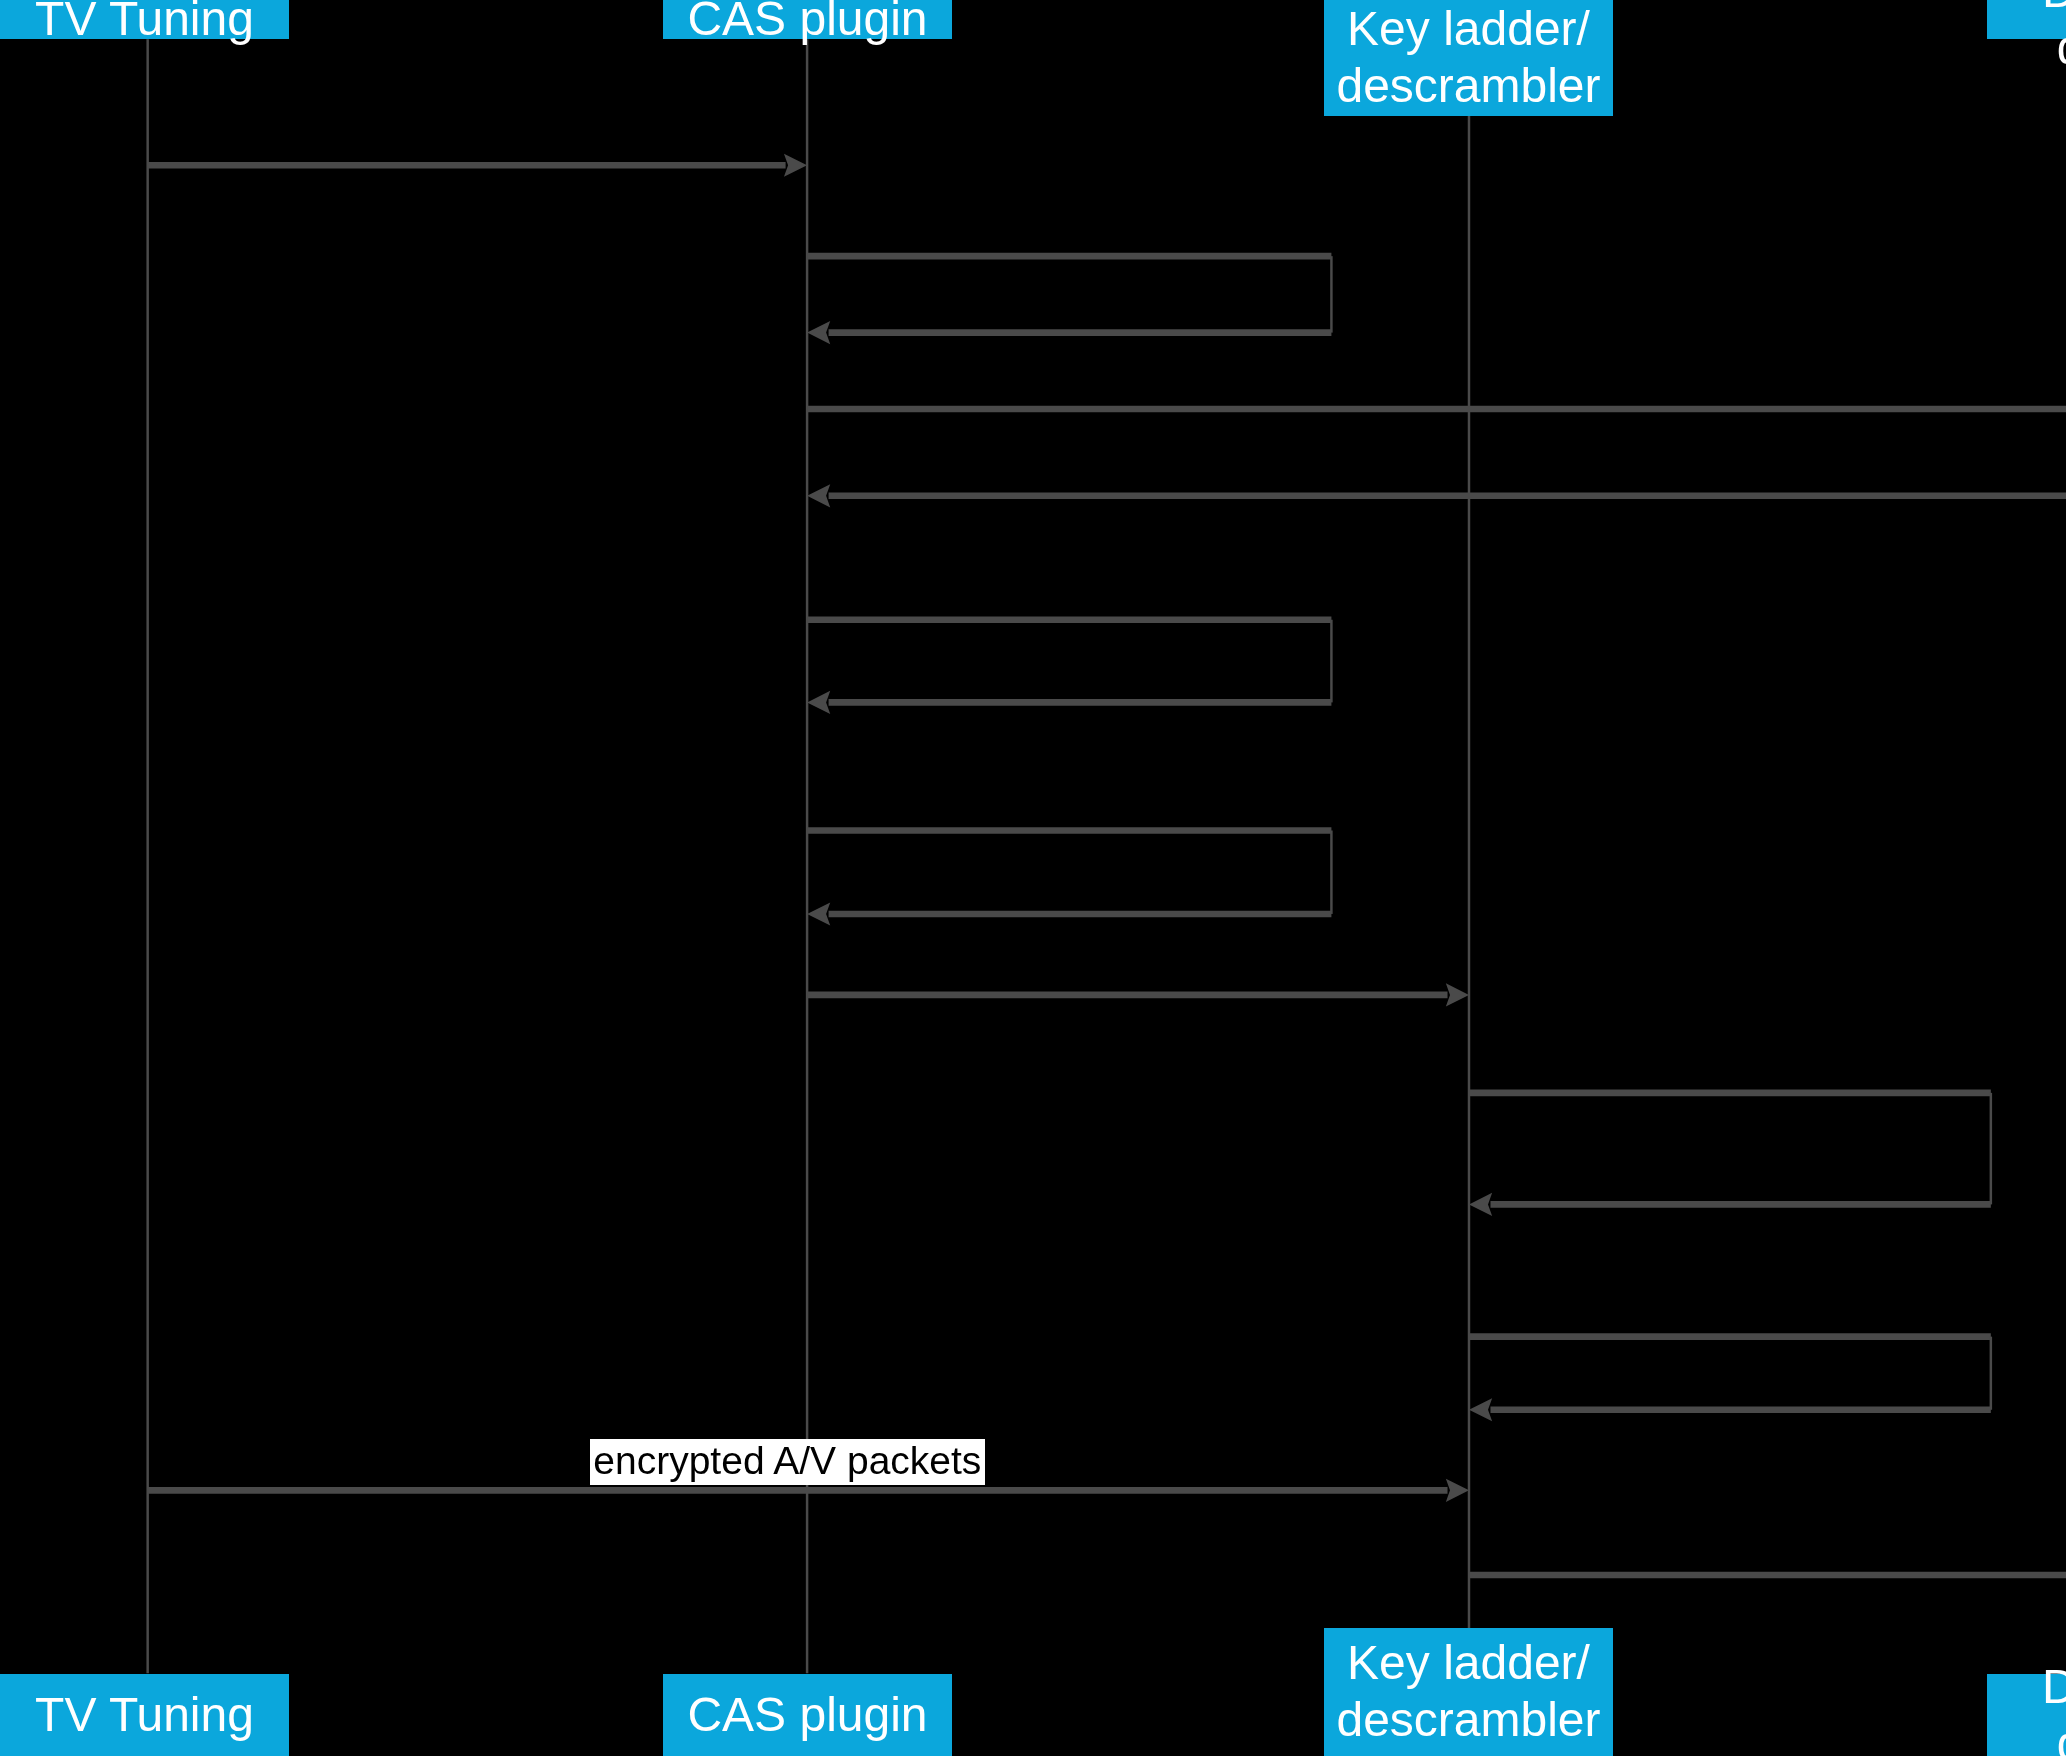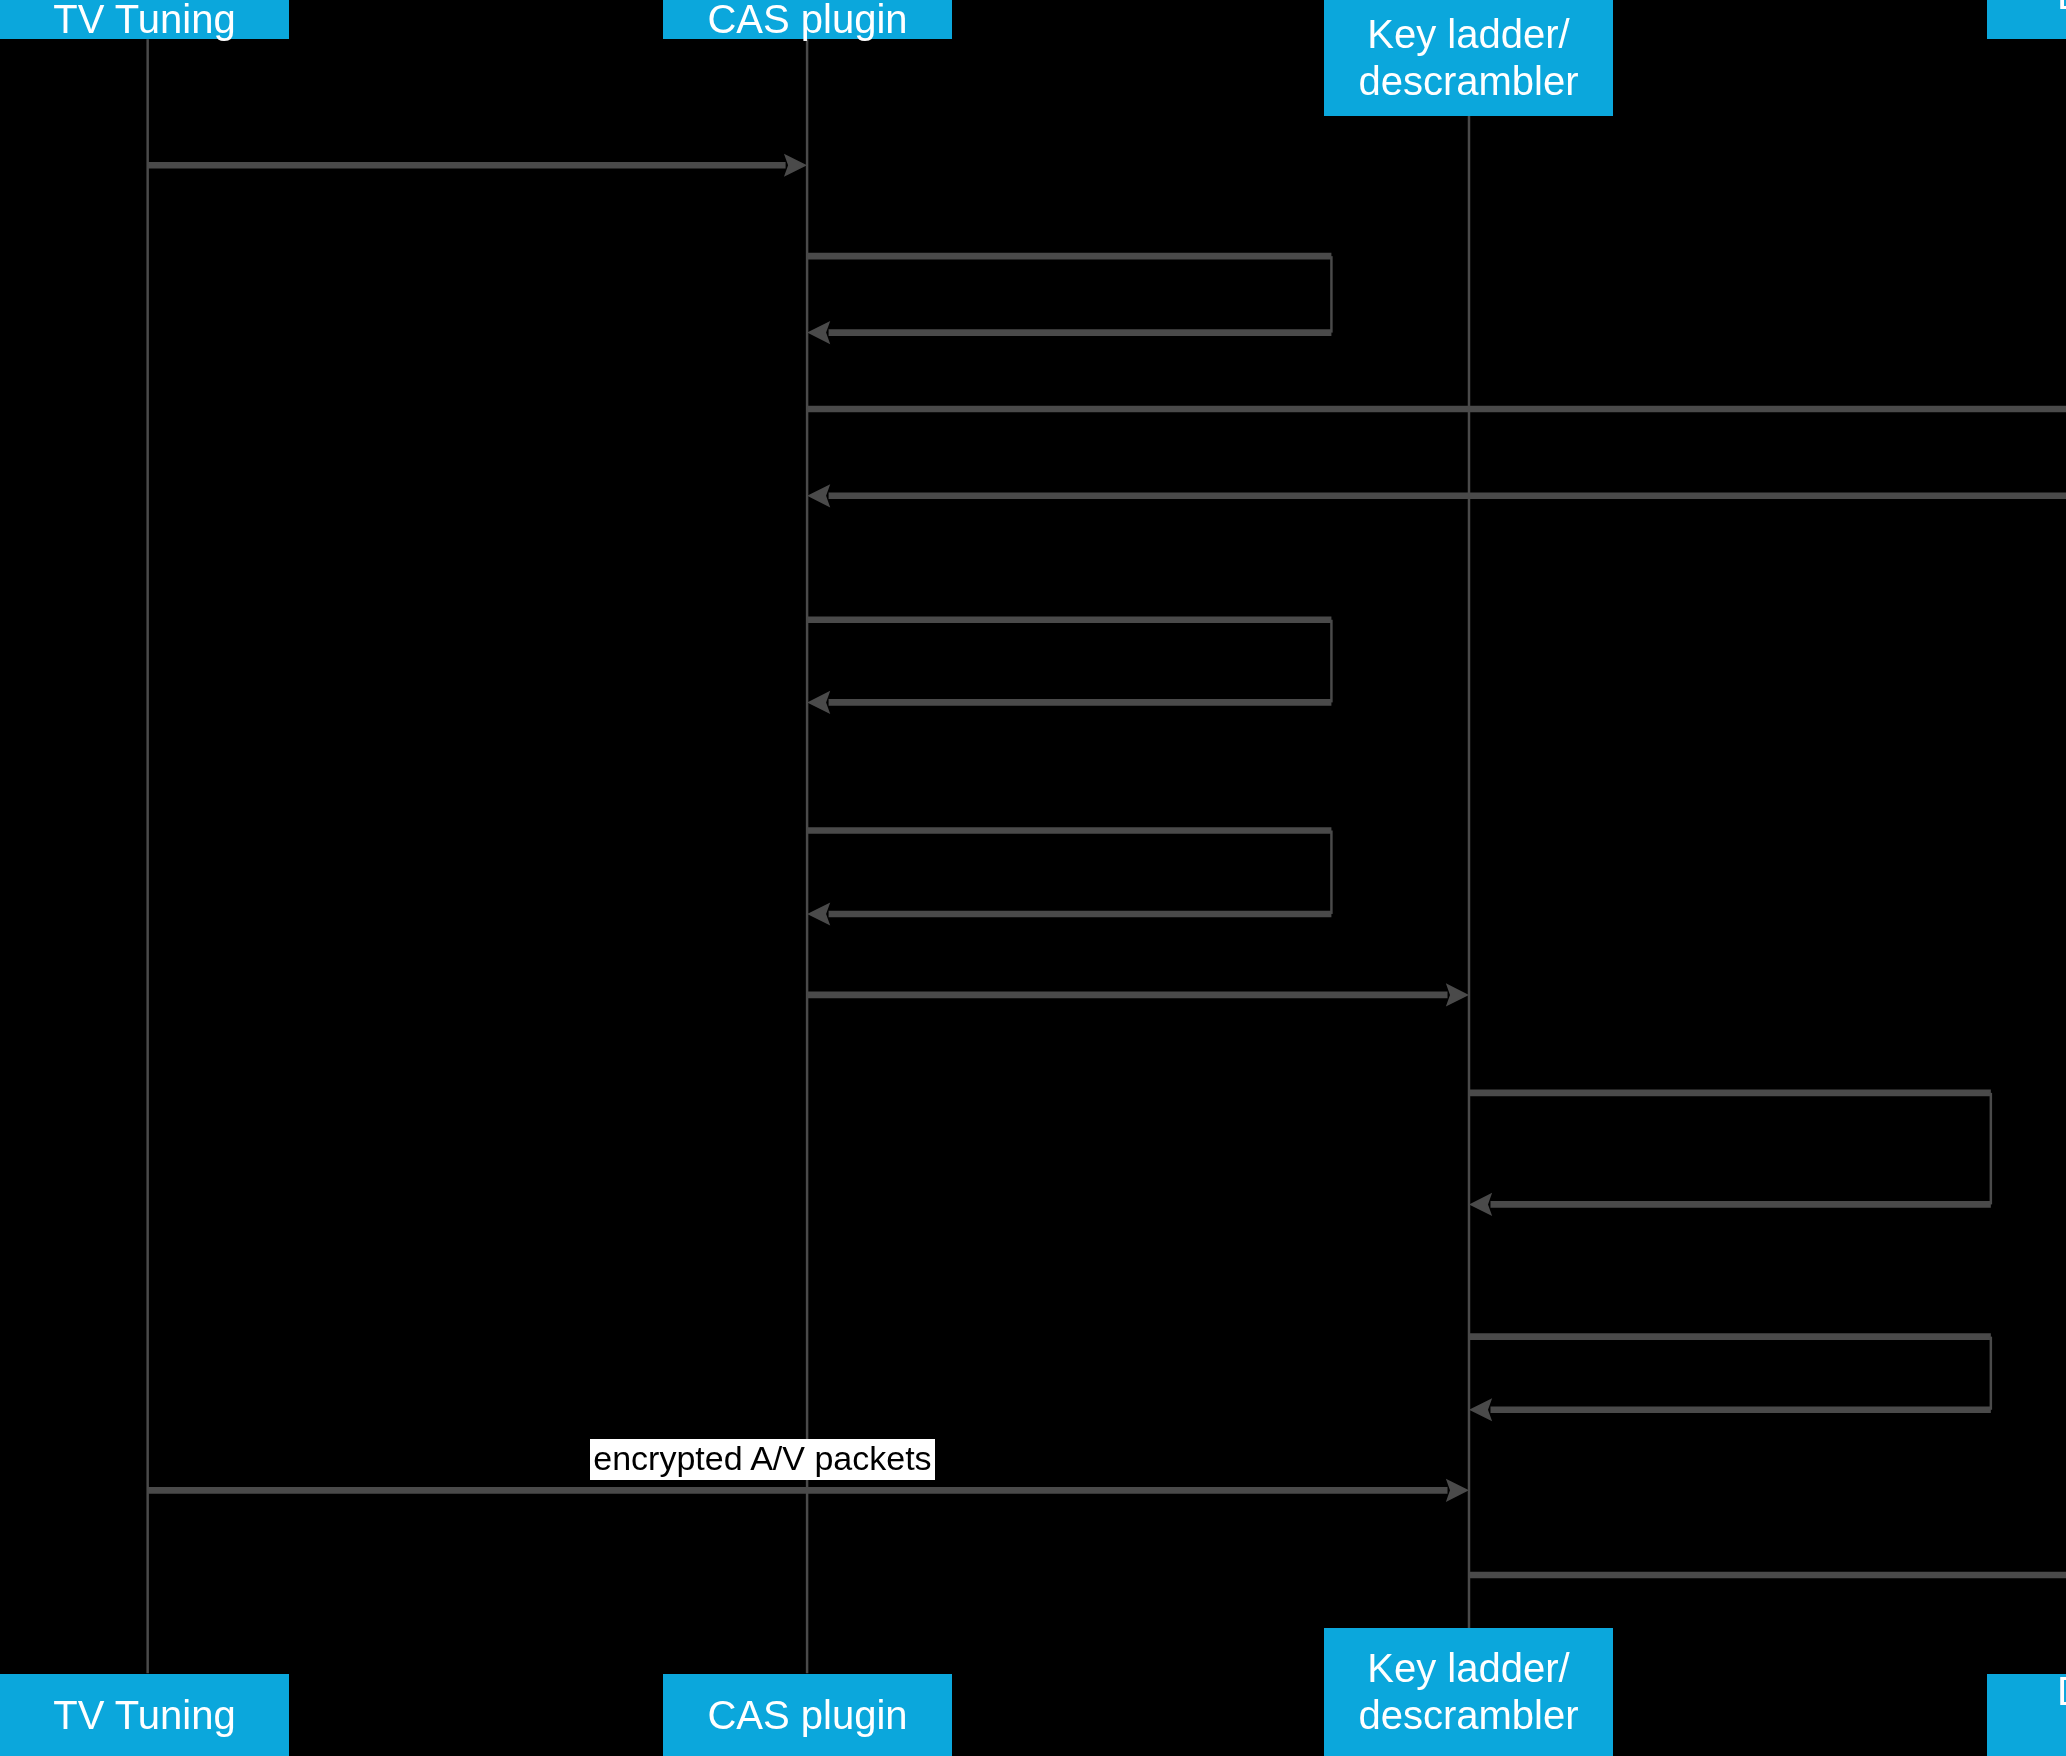--- a/index.html
+++ b/index.html
@@ -32,7 +32,7 @@
     text-align: center;
     color: #FFFFFF;
     font-family: "Liberation Sans", sans-serif;
-    font-size: 40px;
+    font-size: 48px;
     line-height: 1.18;
     font-weight: normal;
     letter-spacing: 0px;

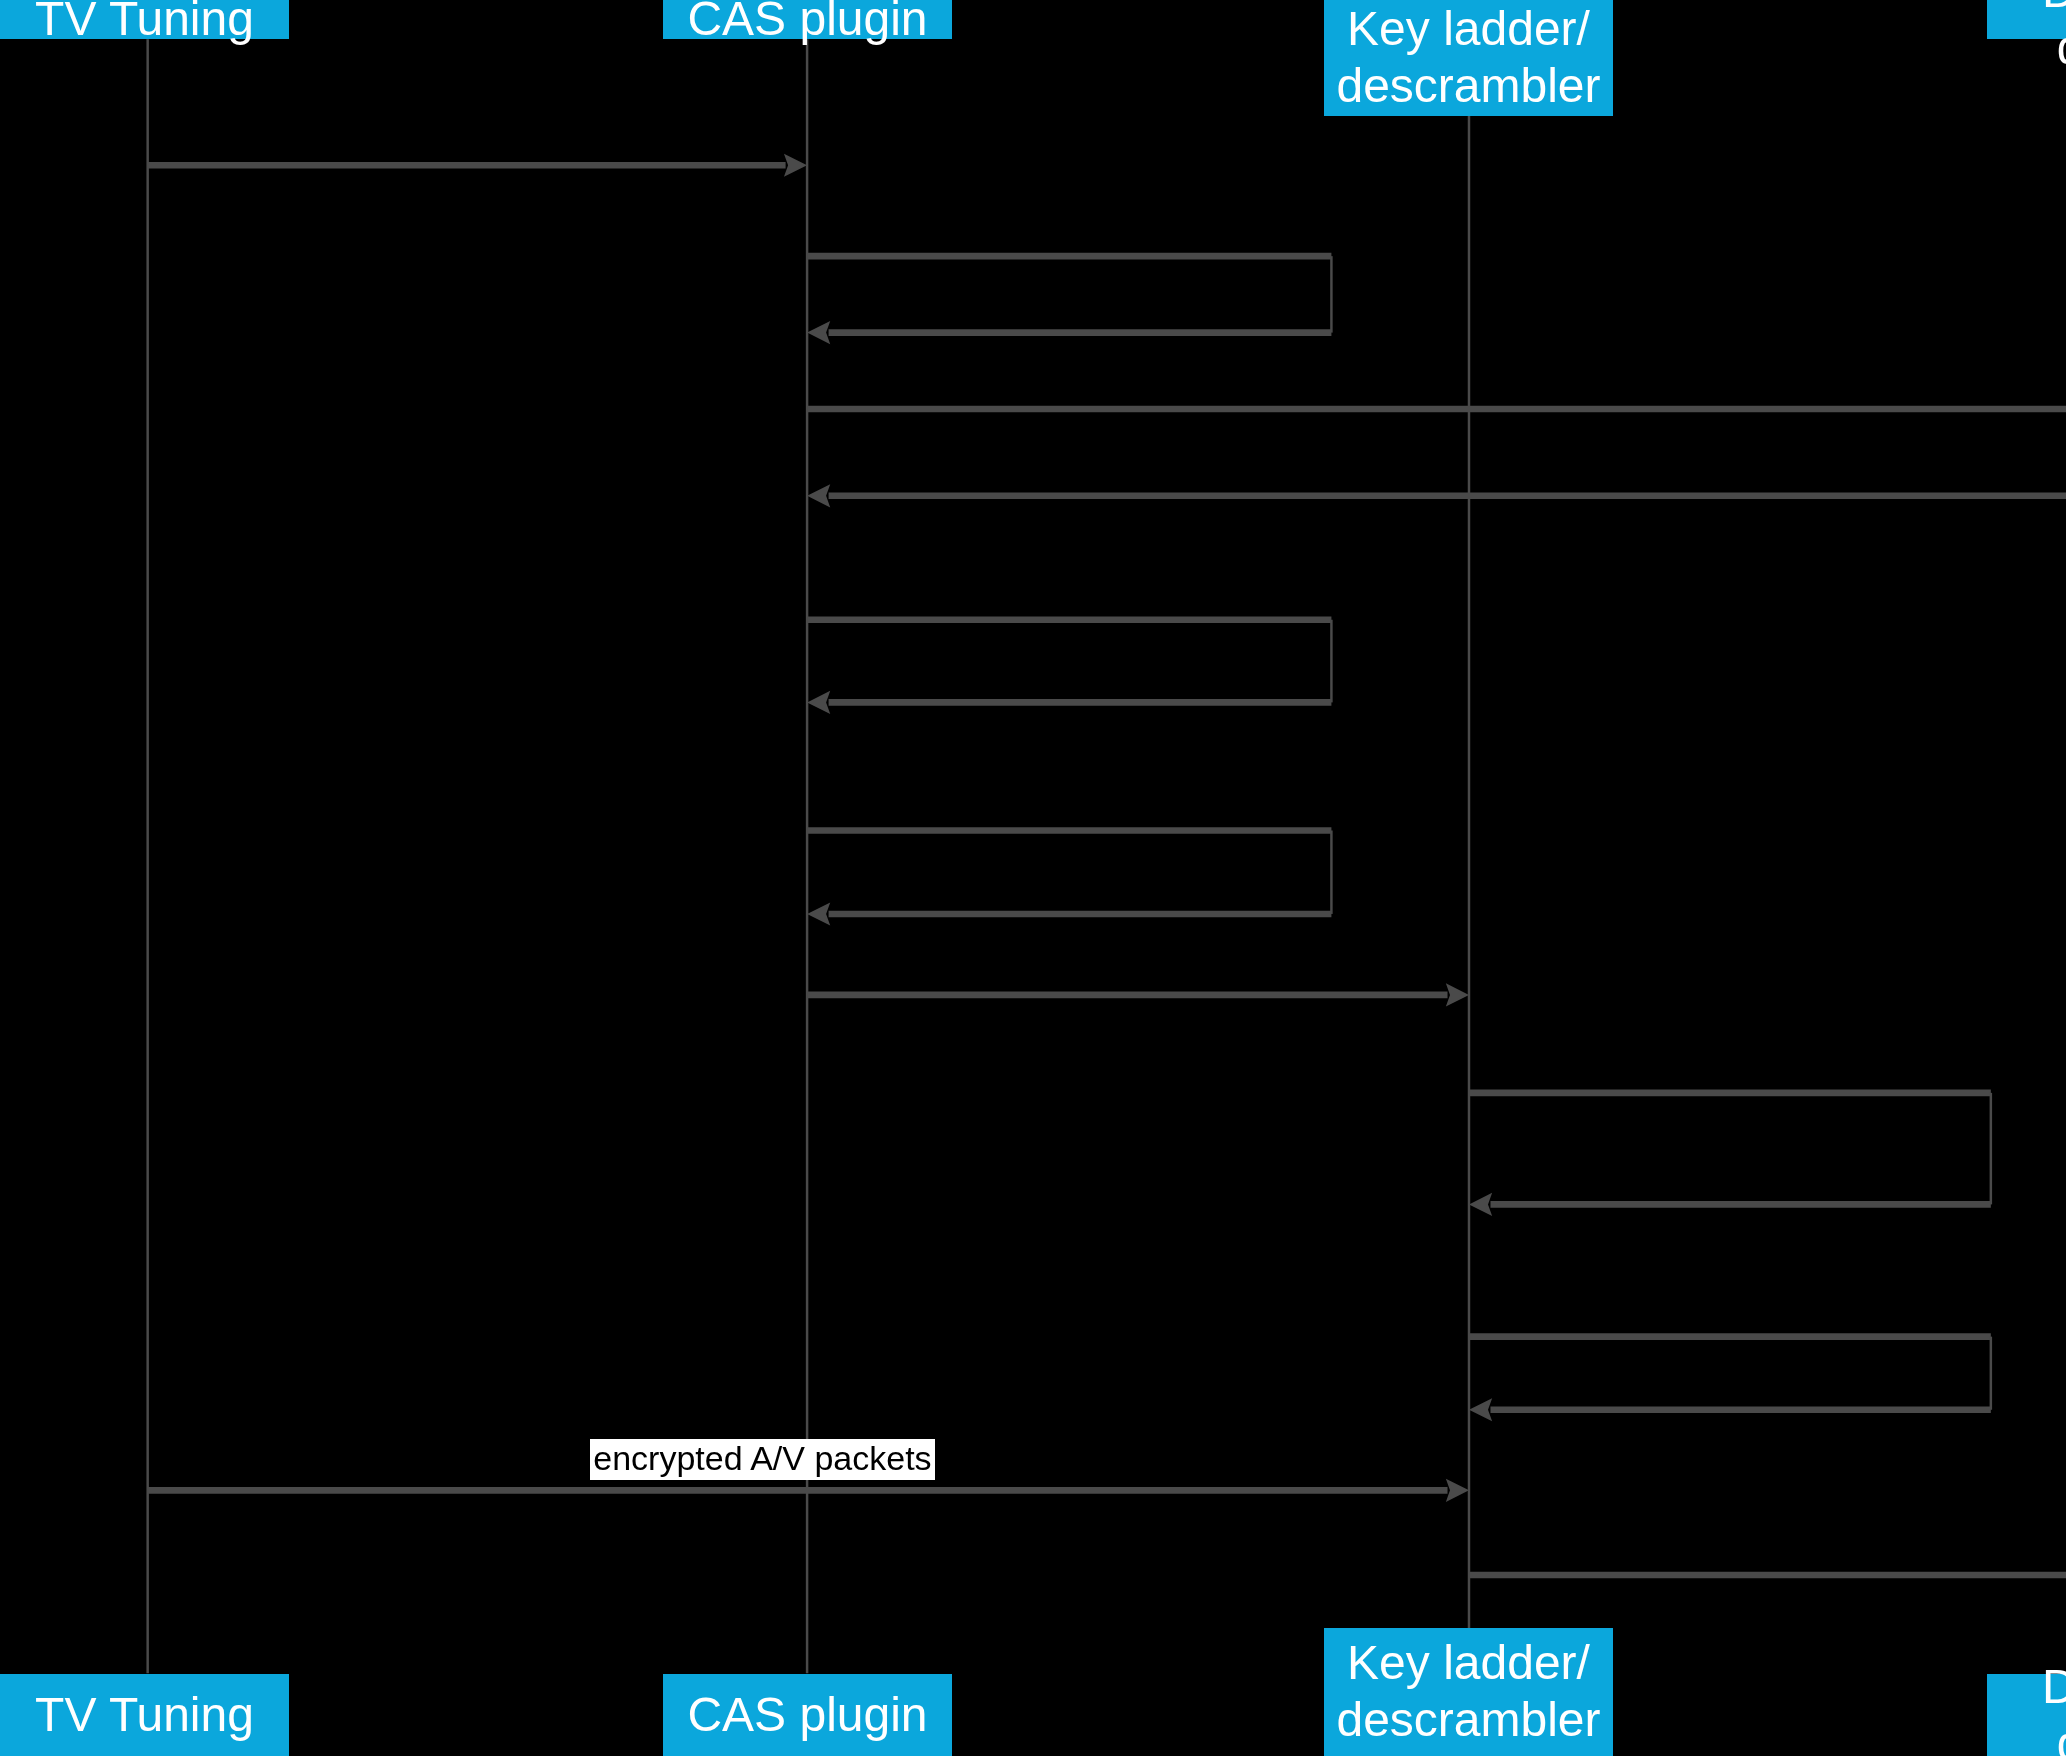--- a/index.html
+++ b/index.html
@@ -46,7 +46,7 @@
     background: #FFFFFF;
     color: #000000;
     font-family: "Liberation Sans", sans-serif;
-    font-size: 34px;
+    font-size: 39px;
     line-height: 1.05;
     padding: 1.7px 3.3px 3.3px 3.3px;
     white-space: nowrap;

